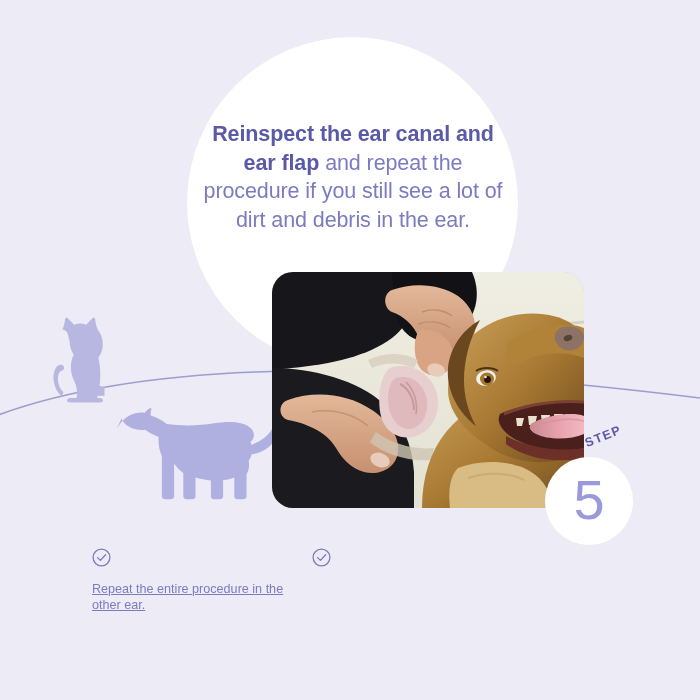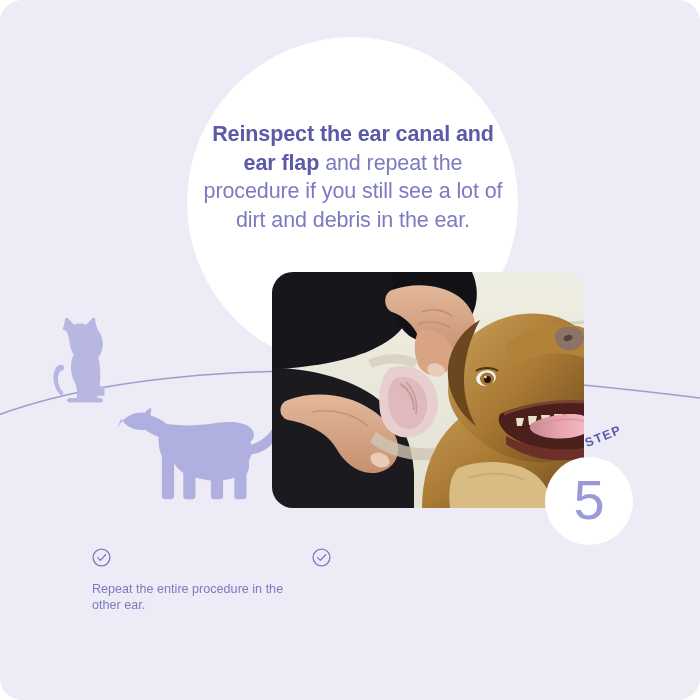--- a/index.html
+++ b/index.html
@@ -16,7 +16,6 @@
     height: 700px;
     overflow: hidden;
     background: #ecebf6;
-    border-radius: 22px;
   }
 
   

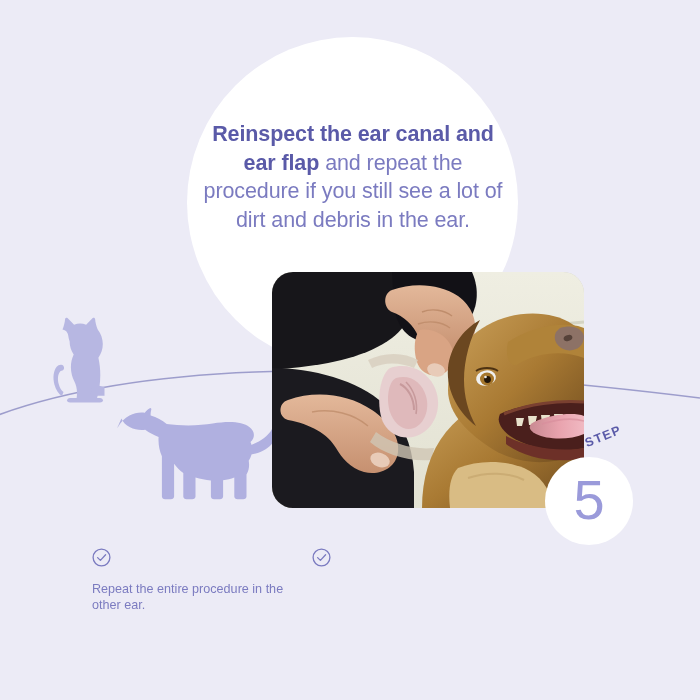--- a/index.html
+++ b/index.html
@@ -106,6 +106,7 @@
     color: #7b7bc0;
     font-size: 12.6px;
     line-height: 16.5px;
+    text-decoration: underline;
   }
   .note-left  { left: 92px;  top: 548px; width: 210px; }
   .note-right { left: 312px; top: 548px; width: 330px; }

